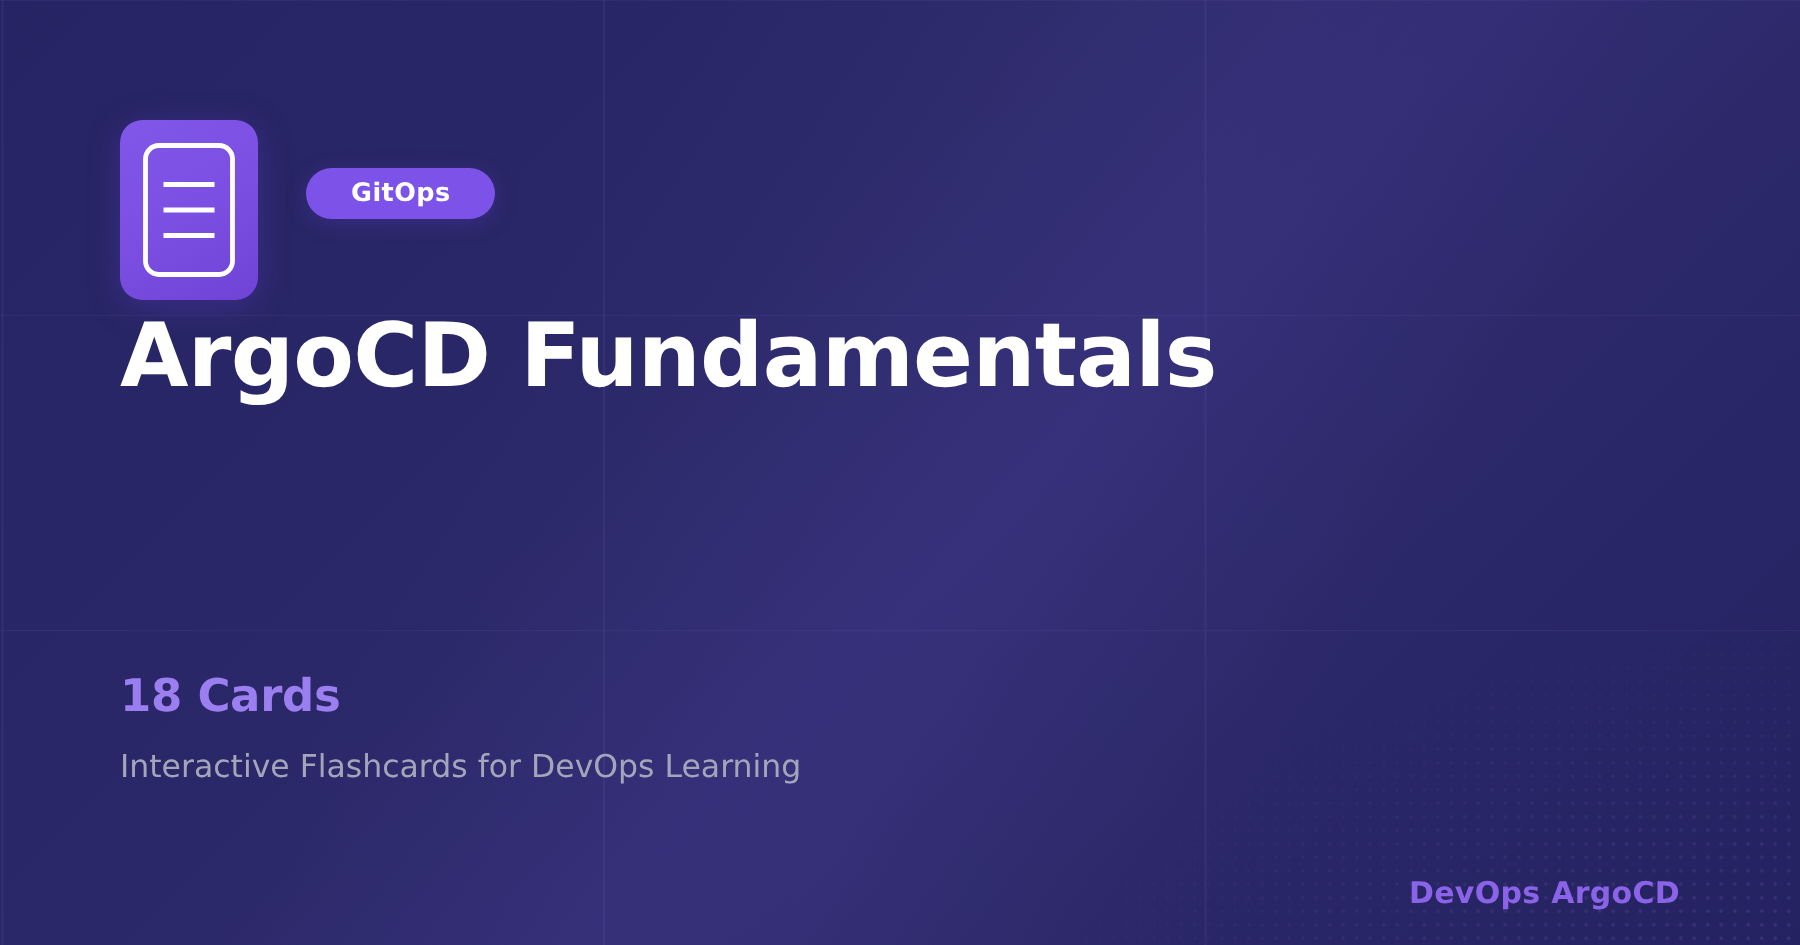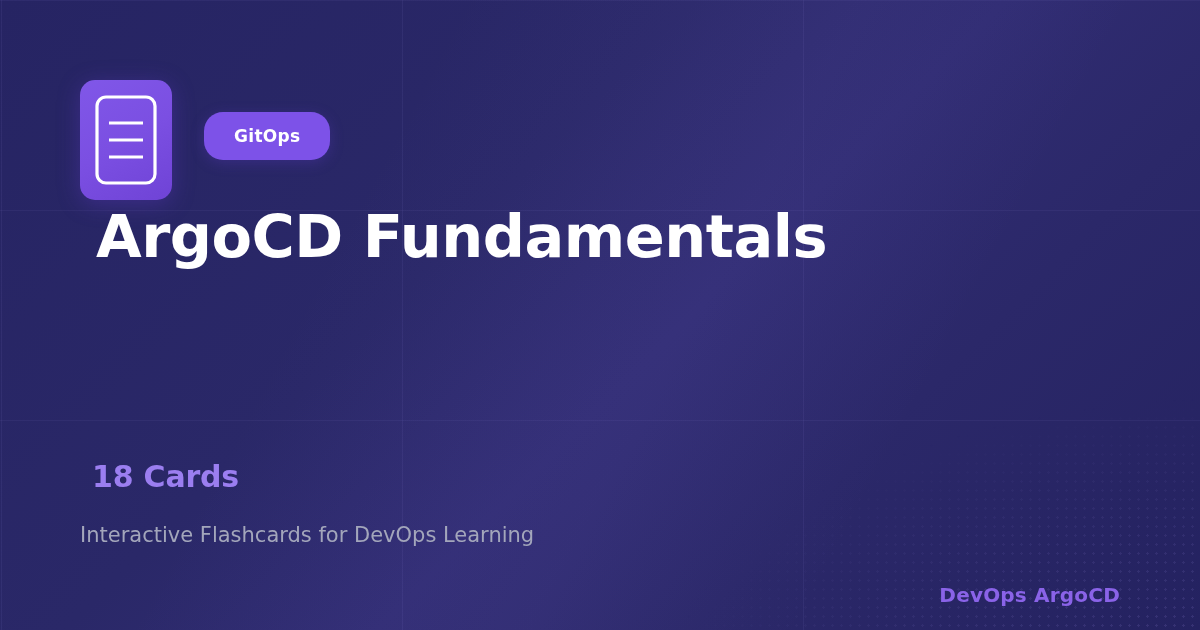--- a/index.html
+++ b/index.html
@@ -83,7 +83,7 @@
   .badge {
     margin-left: 32px;
     margin-top: 32px;
-    height: 48px;
+    height: 34px;
     padding: 0 30px;
     border-radius: 19px;
     background: #7d52e8;

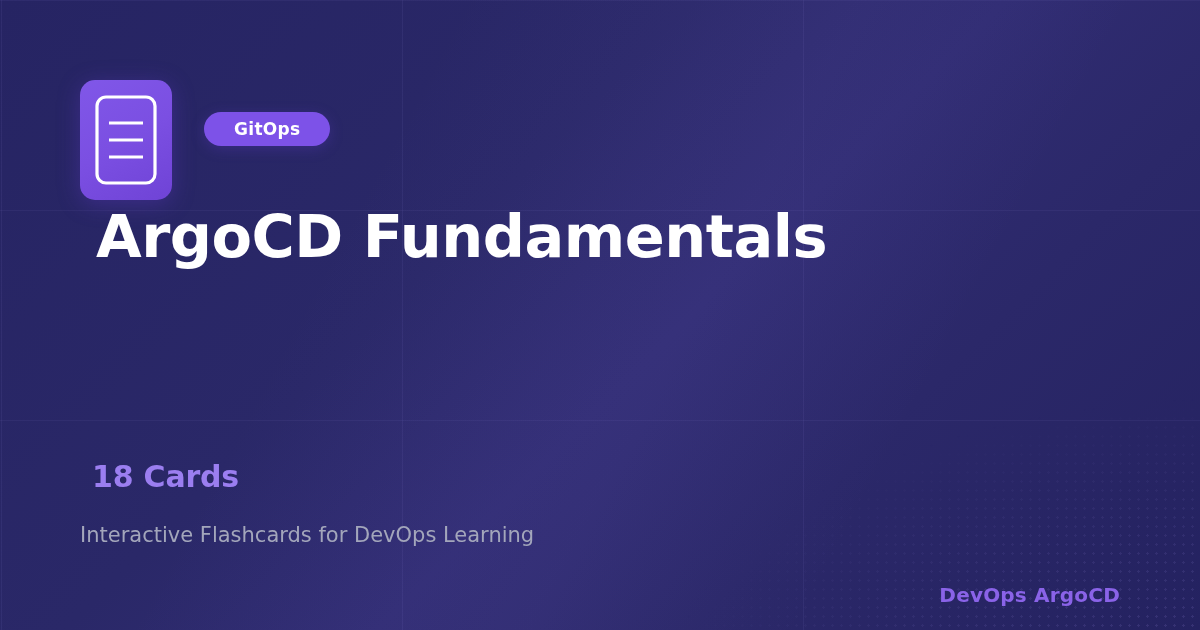--- a/index.html
+++ b/index.html
@@ -101,7 +101,7 @@
   
   .title {
     position: absolute;
-    left: 96px;
+    left: 80px;
     top: 203px;
     margin: 0;
     color: #ffffff;

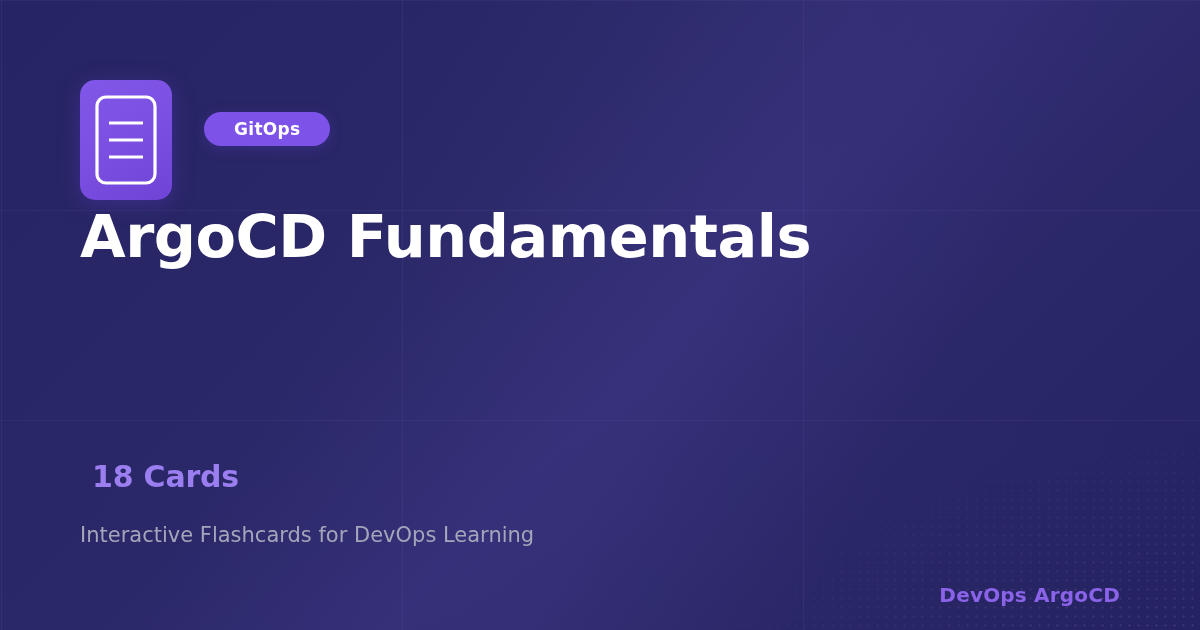--- a/index.html
+++ b/index.html
@@ -119,7 +119,7 @@
     top: 448px;
   }
   .count {
-    margin: 12px;
+    margin: 0;
     color: #9b7ef0;
     font-size: 30px;
     font-weight: bold;

